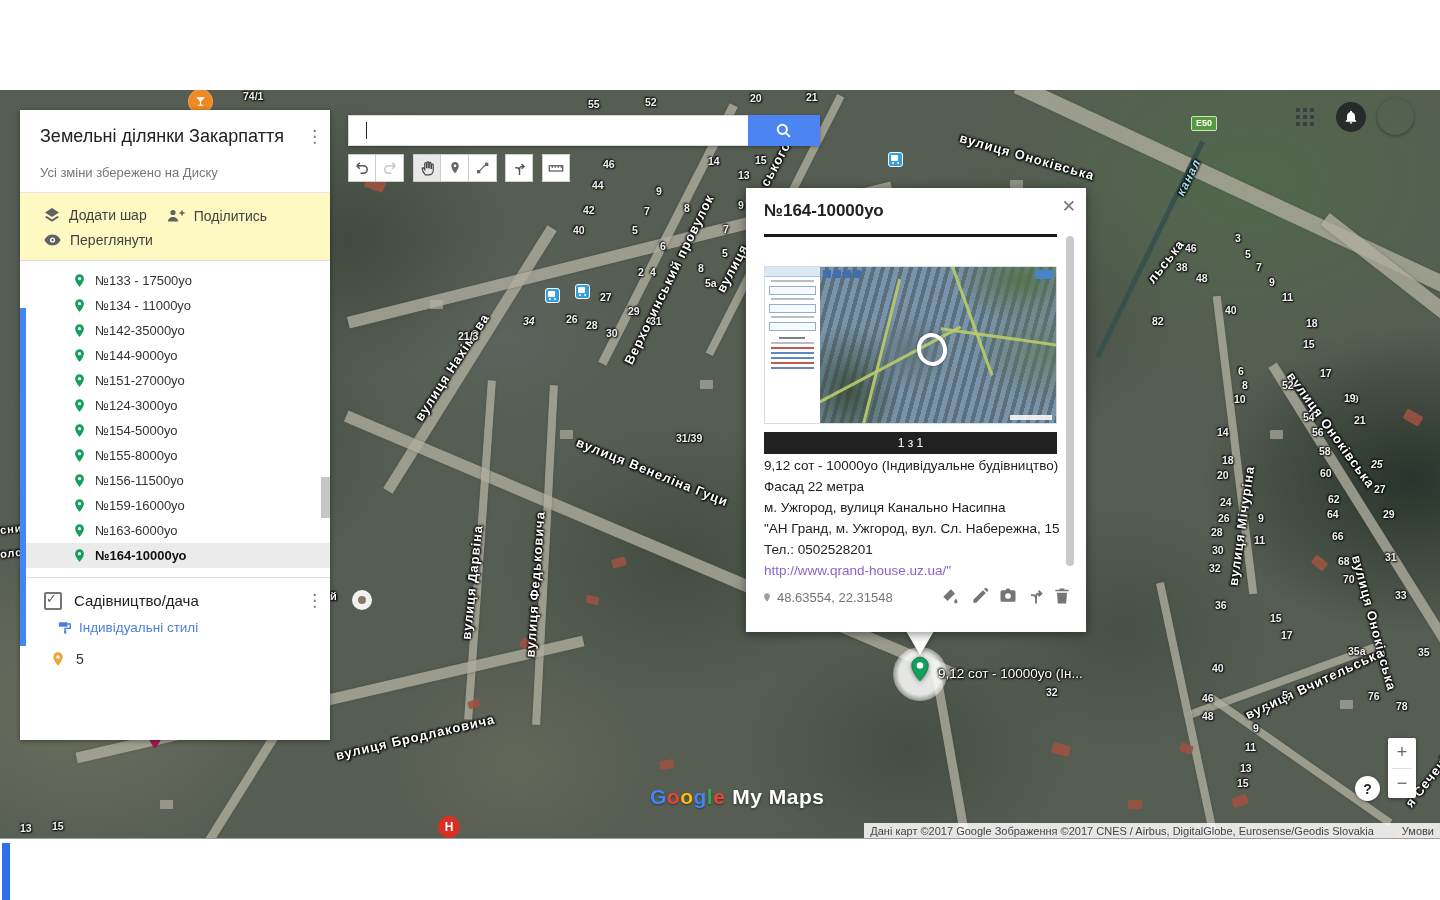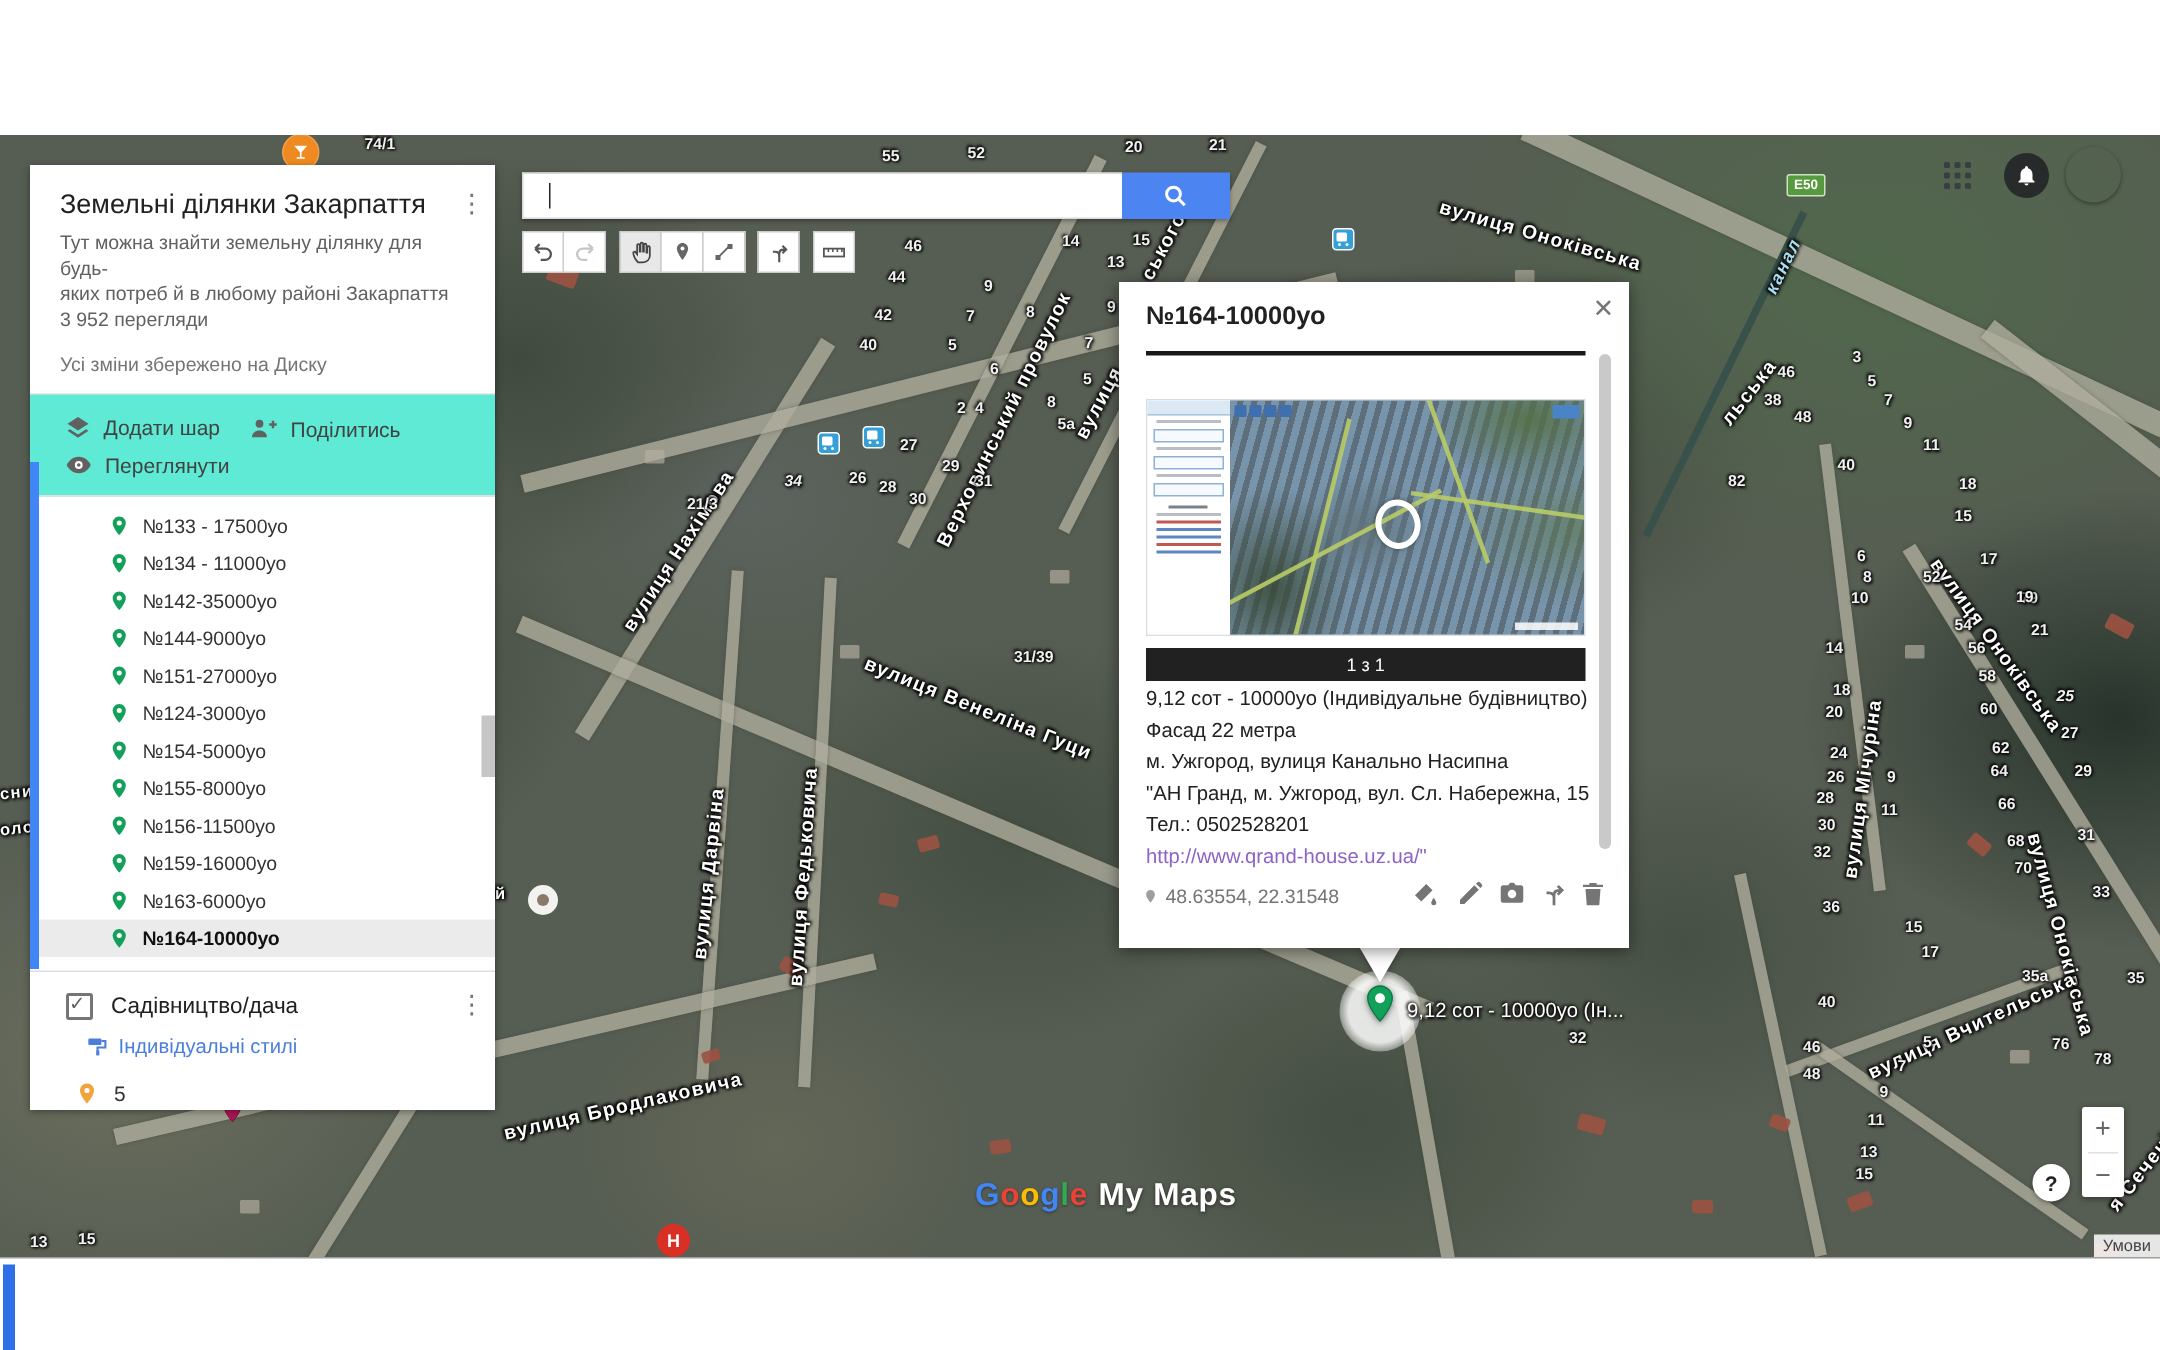--- a/index.html
+++ b/index.html
@@ -461,11 +461,6 @@
   <div id="sidebar">
     <div id="sb-dots">⋮</div>
     <div id="sb-title">Земельні ділянки Закарпаття</div>
-    <div id="sb-desc">
-      <span>Тут можна знайти земельну ділянку для будь-</span><br>
-      <span>яких потреб й в любому районі Закарпаття</span><br>
-      <span>3 952 перегляди</span>
-    </div>
     <div id="sb-saved">Усі зміни збережено на Диску</div>
     <div id="sb-actions">
       <span class="sb-act">

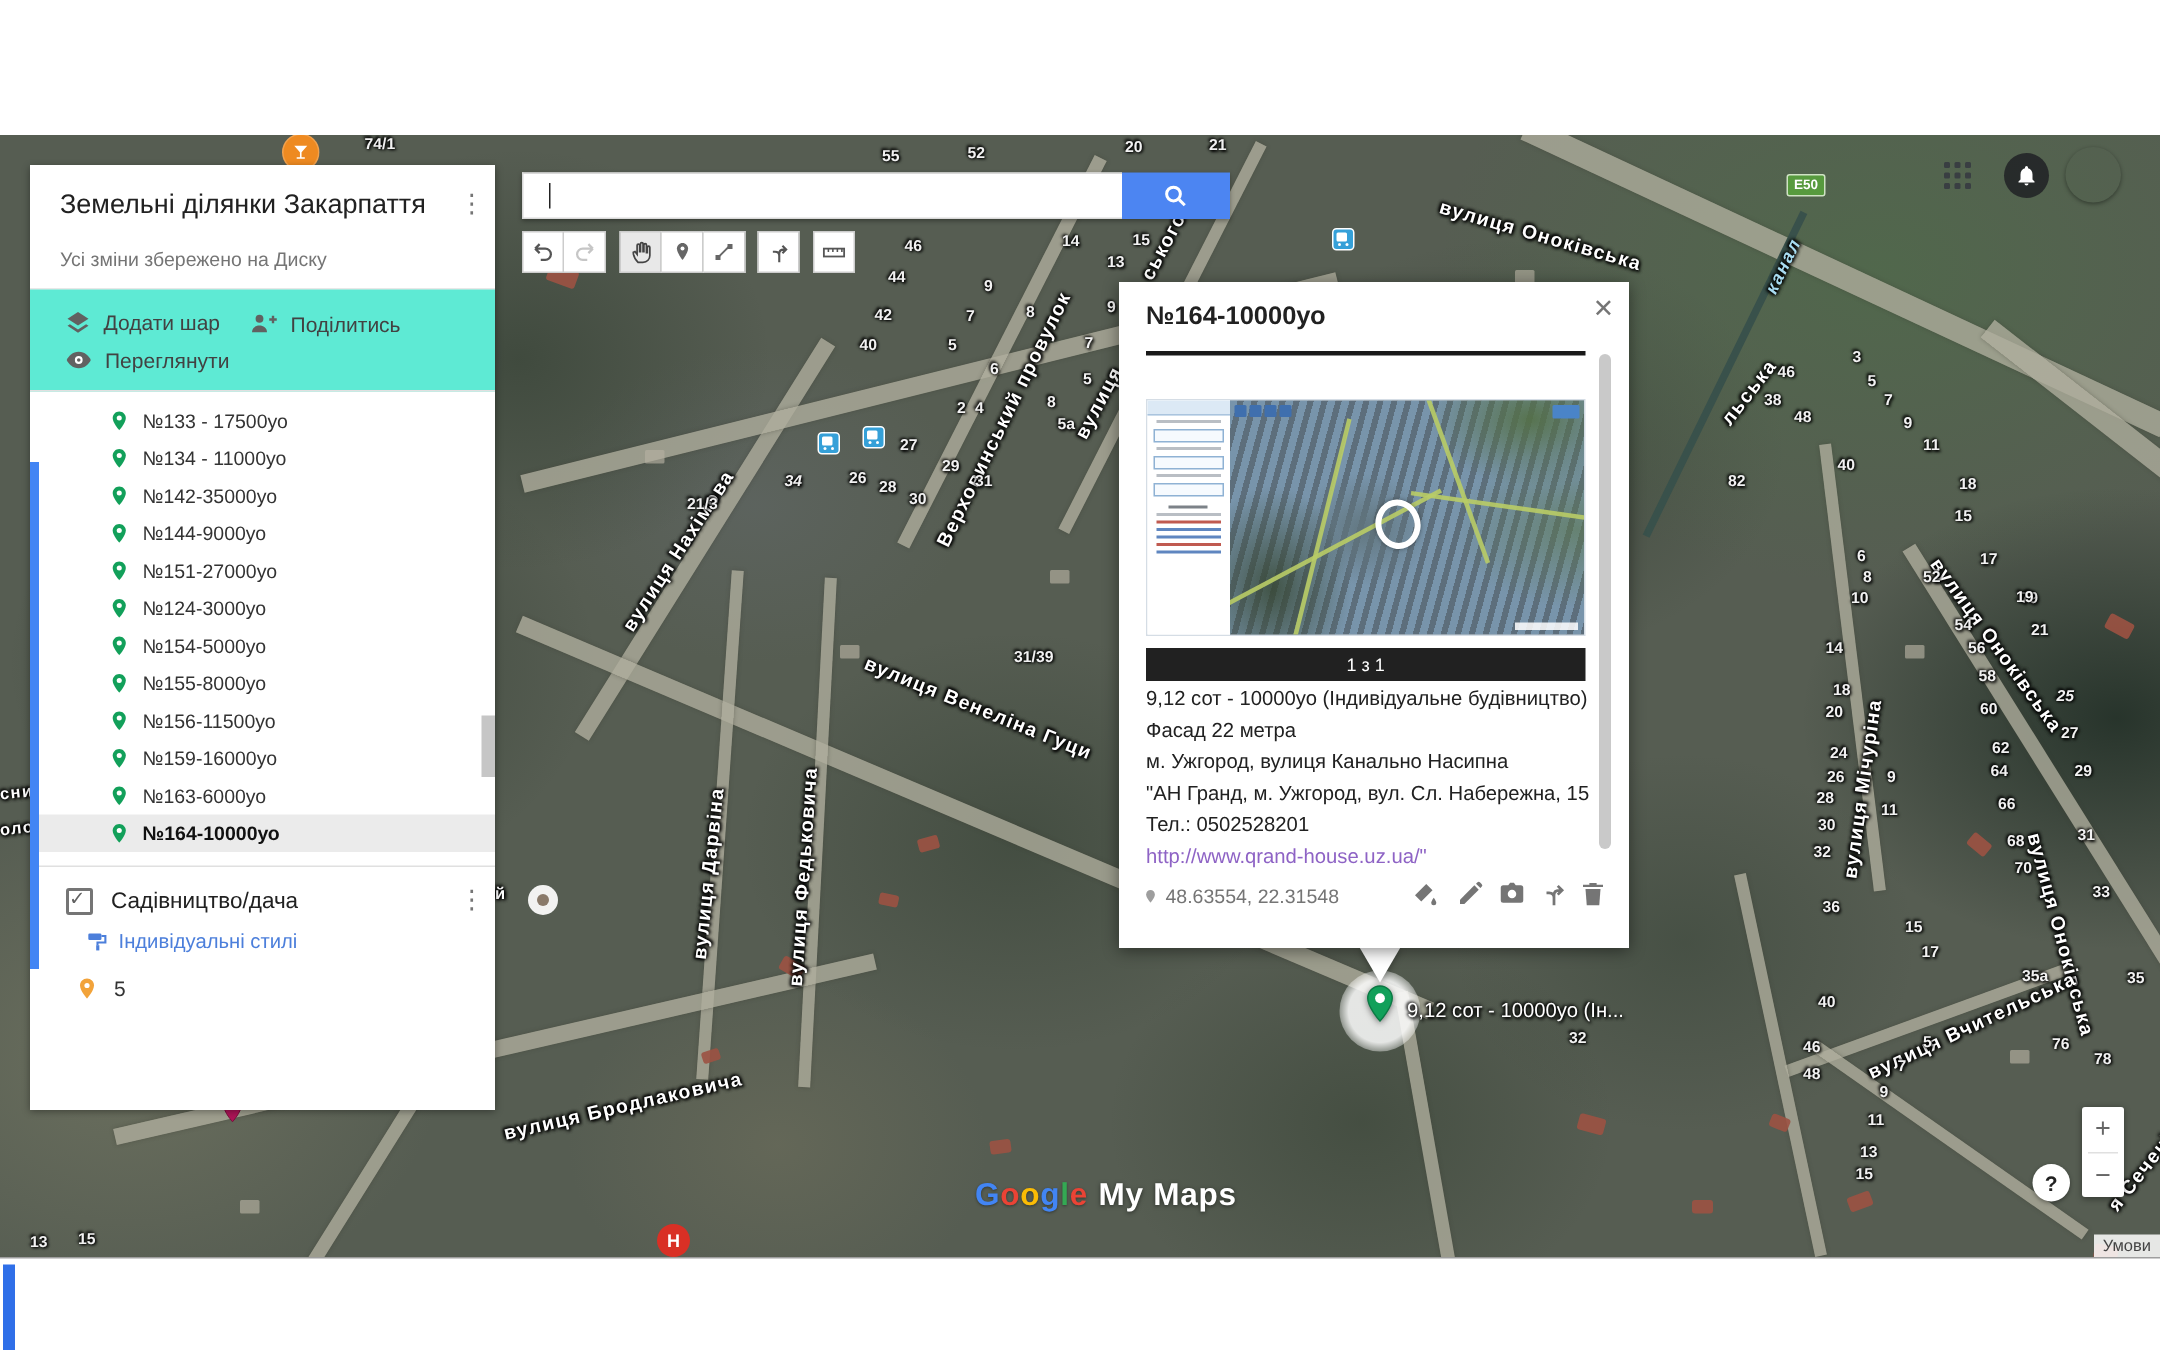--- a/index.html
+++ b/index.html
@@ -91,7 +91,7 @@
   #sb-dots{position:absolute;right:8px;top:16px;font-size:17px;color:#757575;cursor:pointer;width:16px;text-align:center;}
   #sb-desc{padding:2px 20px 0 20px;color:#616161;line-height:17px;}
   #sb-saved{padding:14px 20px 12px 20px;color:#757575;}
-  #sb-actions{background:#5eead4;border-top:1px solid #e8e8e8;border-bottom:1px solid #e0e0e0;
+  #sb-actions{background:#fef9c3;border-top:1px solid #e8e8e8;border-bottom:1px solid #e0e0e0;
     padding:10px 0 8px 24px;color:#424242;font-size:14px;}
   .sb-act{display:inline-flex;align-items:center;gap:9px;margin:4px 20px 4px 0;cursor:pointer;}
   #pin-list{position:relative;padding:7px 0;}

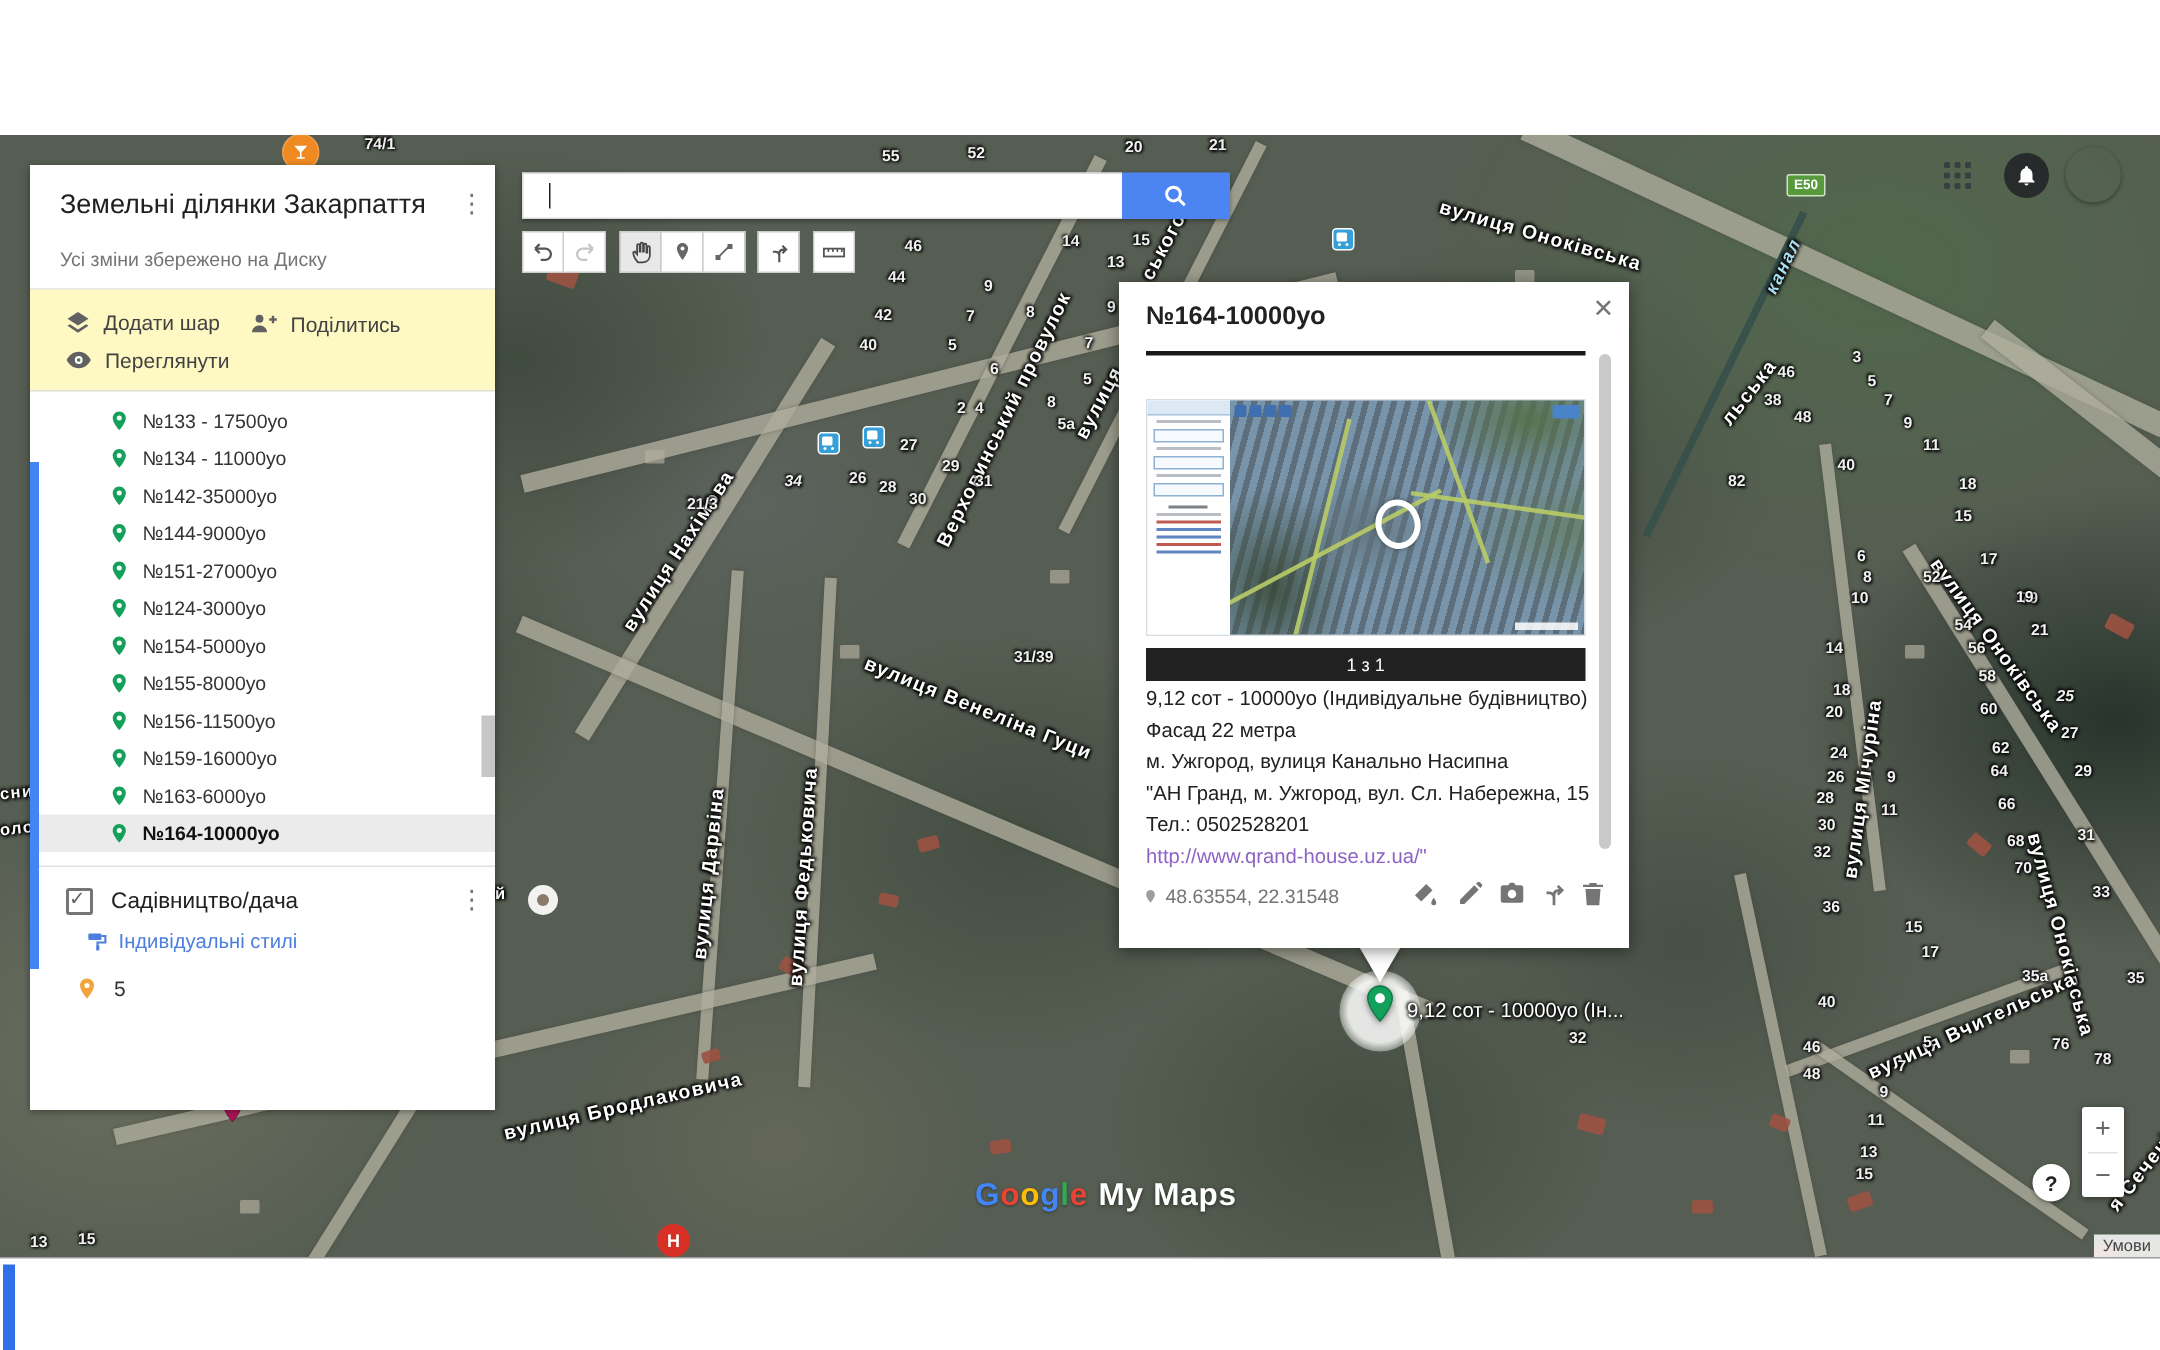--- a/index.html
+++ b/index.html
@@ -371,6 +371,7 @@
       <span id="logo-suffix">My Maps</span>
     </div>
     <div id="attrib">
+      <span>Дані карт ©2017 Google Зображення ©2017 CNES / Airbus, DigitalGlobe, Eurosense/Geodis Slovakia</span>
       <span style="cursor:pointer;">Умови</span>
     </div>
     <div id="zoomctl">

